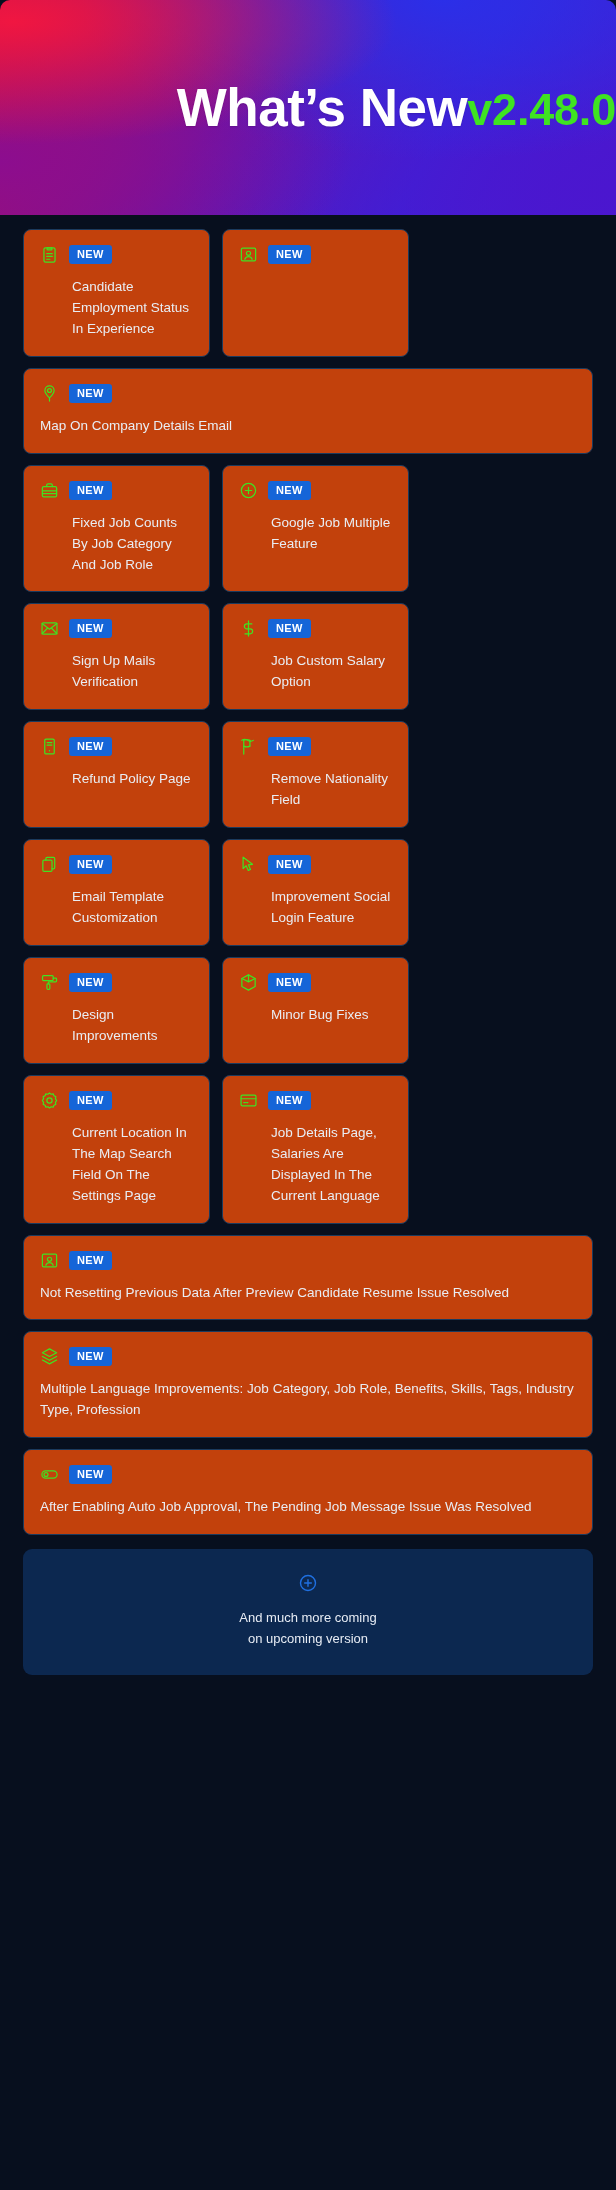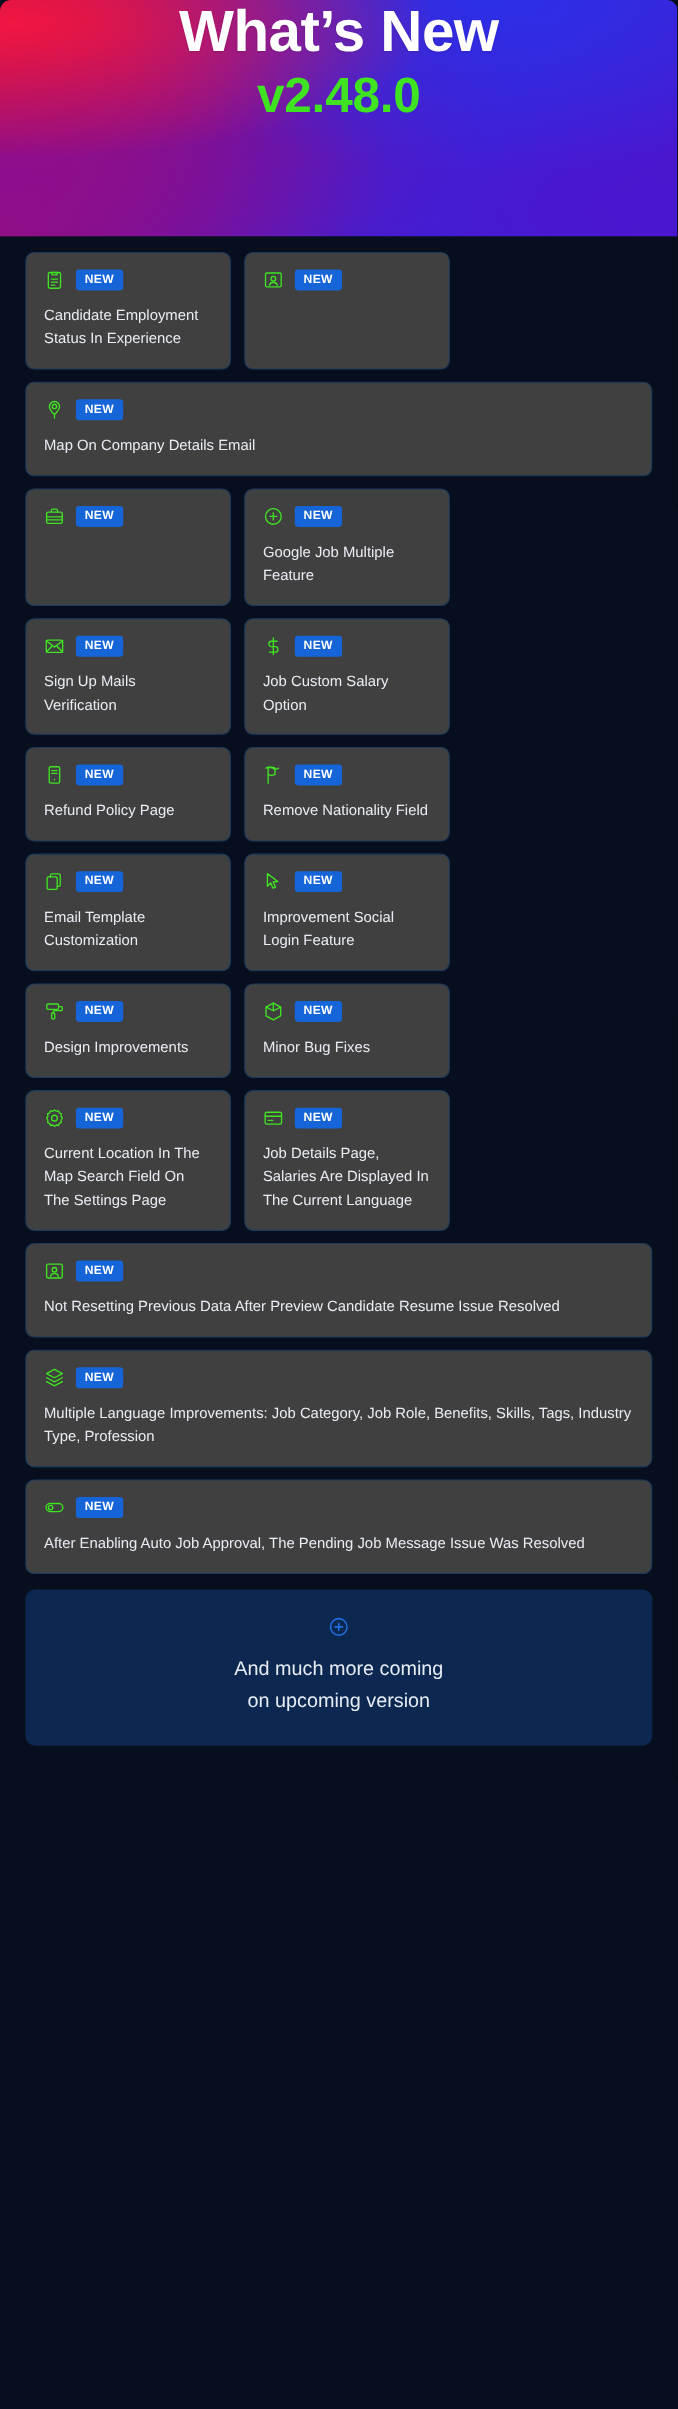--- a/index.html
+++ b/index.html
@@ -29,9 +29,9 @@
       radial-gradient(ellipse 110% 130% at 100% 88%,#4b16cf 0%, rgba(75,22,207,0) 65%),
       linear-gradient(118deg, #b5114f 0%, #6d14a4 38%, #3c23d6 70%, #4a19cd 100%);
     display:flex;
-    flex-direction:column;
+    flex-direction:row;
     align-items:center;
-    justify-content:flex-start;
+    justify-content:flex-end;
     overflow:hidden;
   }
   .header-title {

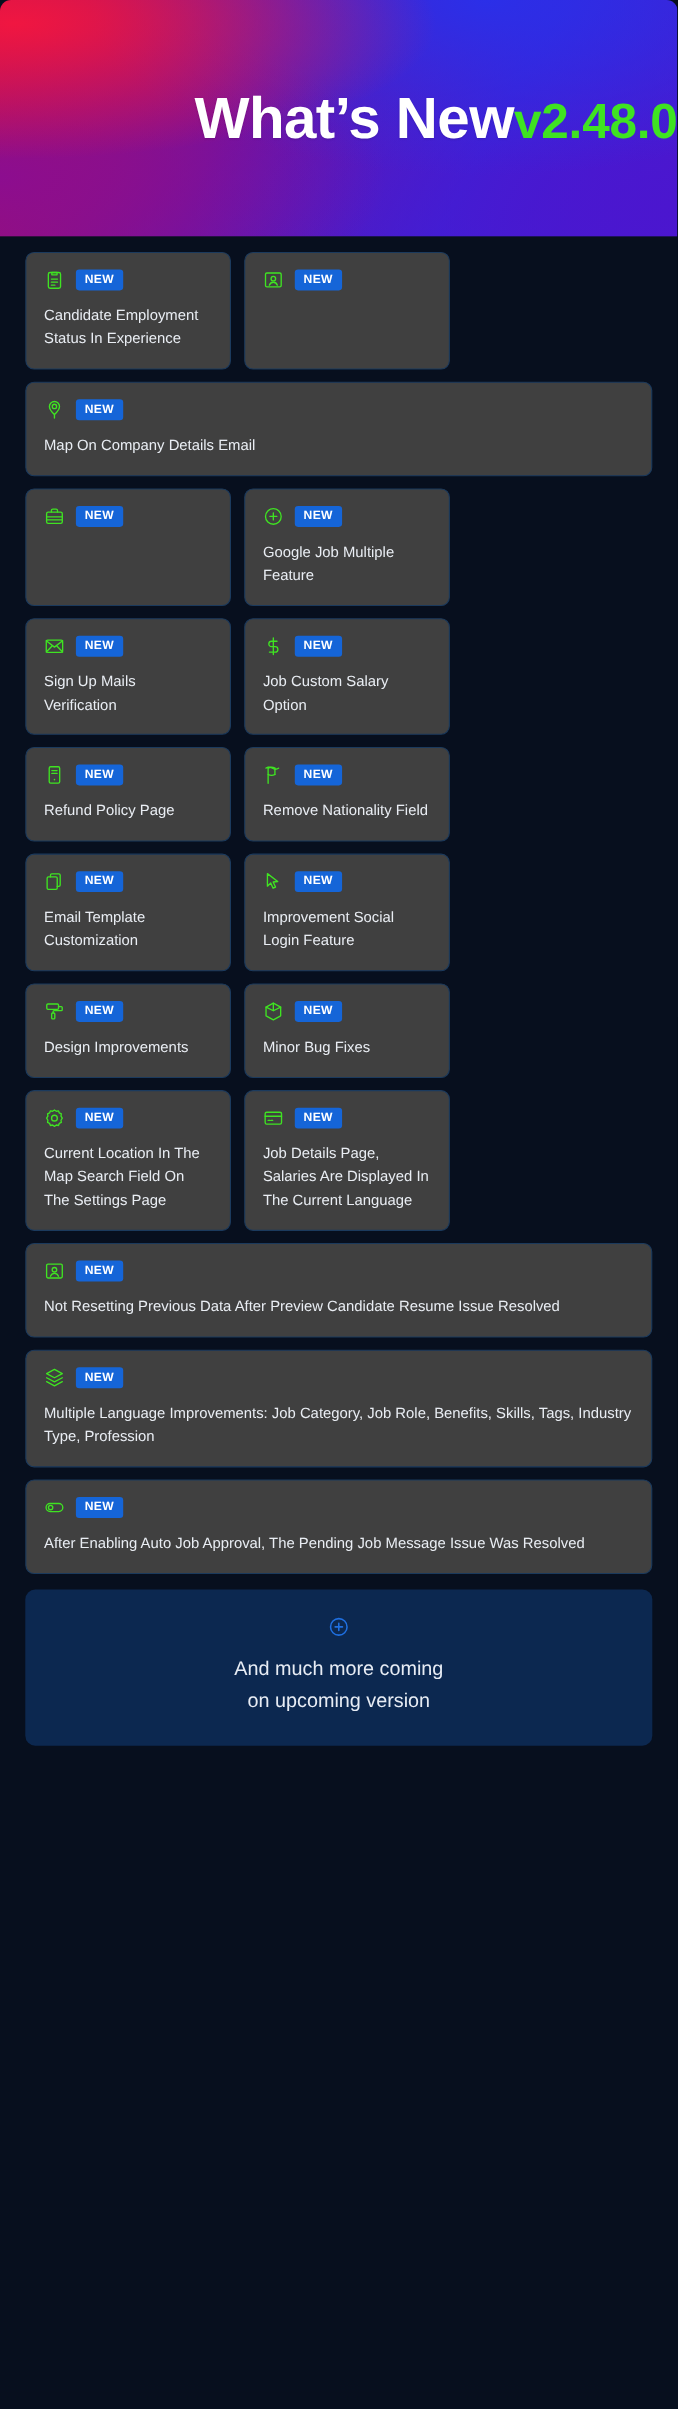--- a/index.html
+++ b/index.html
@@ -60,7 +60,7 @@
     align-content:flex-start;
   }
   .card {
-    background:#404040;
+    background:#c2410c;
     border:1px solid #1b3a5d;
     border-radius:8px;
     padding:15px 16px 16px 16px;

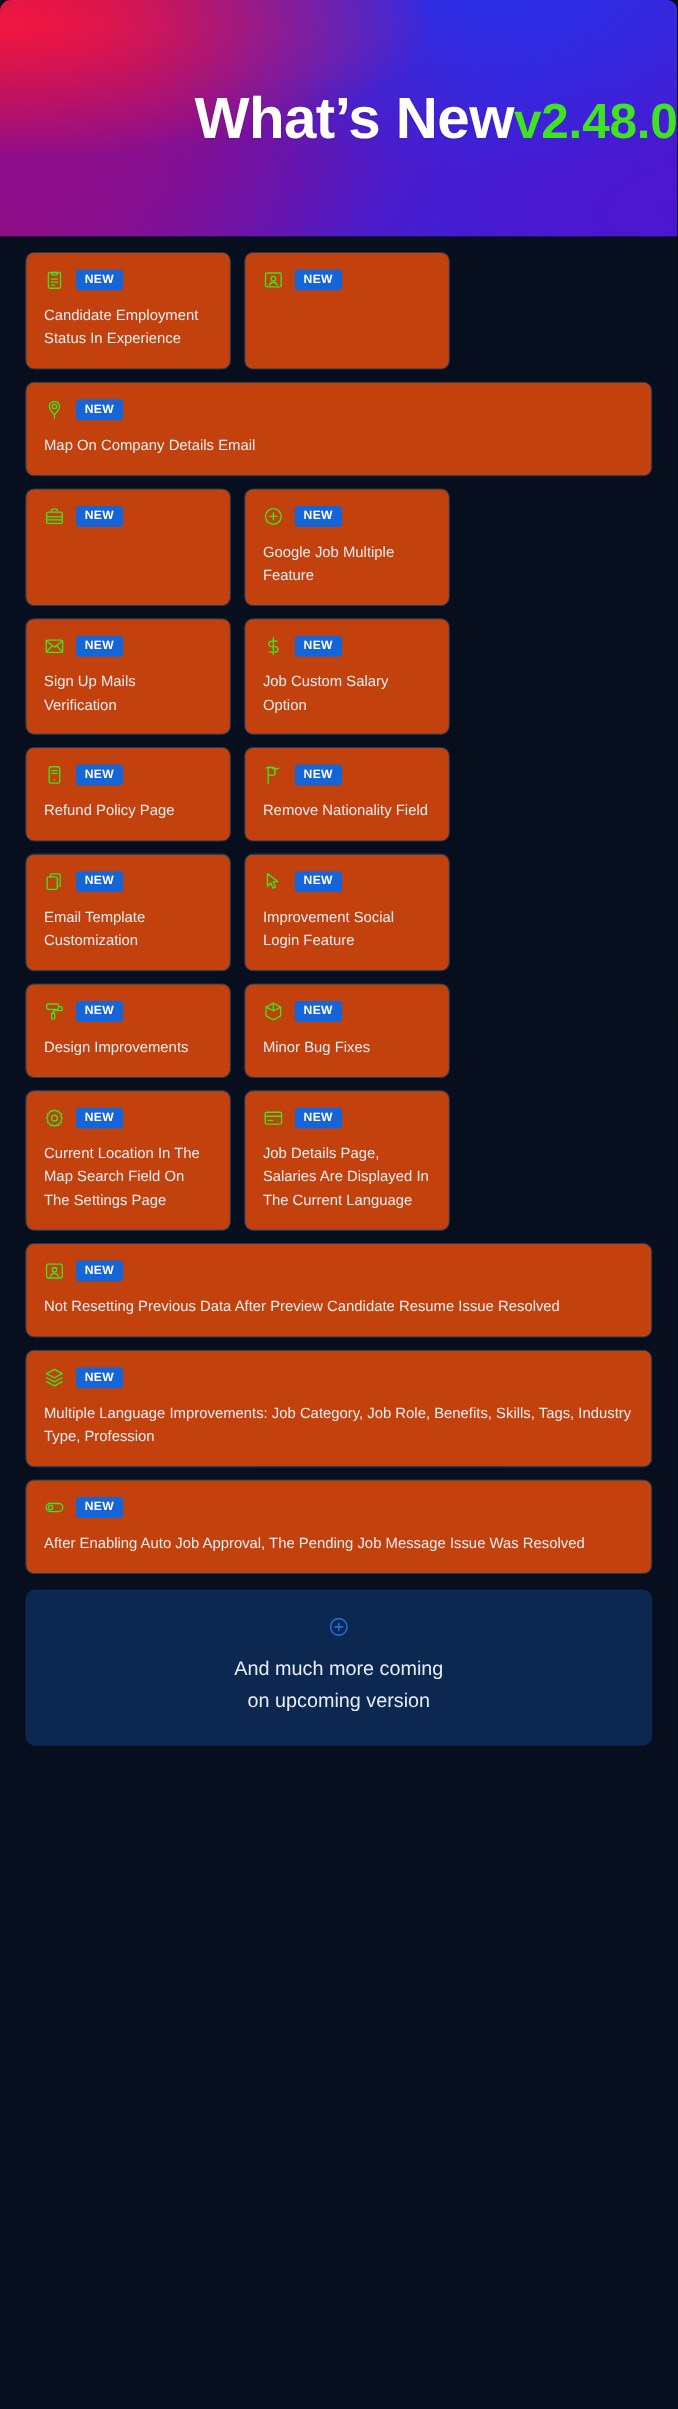--- a/index.html
+++ b/index.html
@@ -98,7 +98,7 @@
     line-height:1.55;
     font-weight:400;
   }
-  .card.half .card-title { min-height:21px; }
+  .card.half .card-title { min-height:21px;margin-left:32px; }
 
   
   .footer-card {

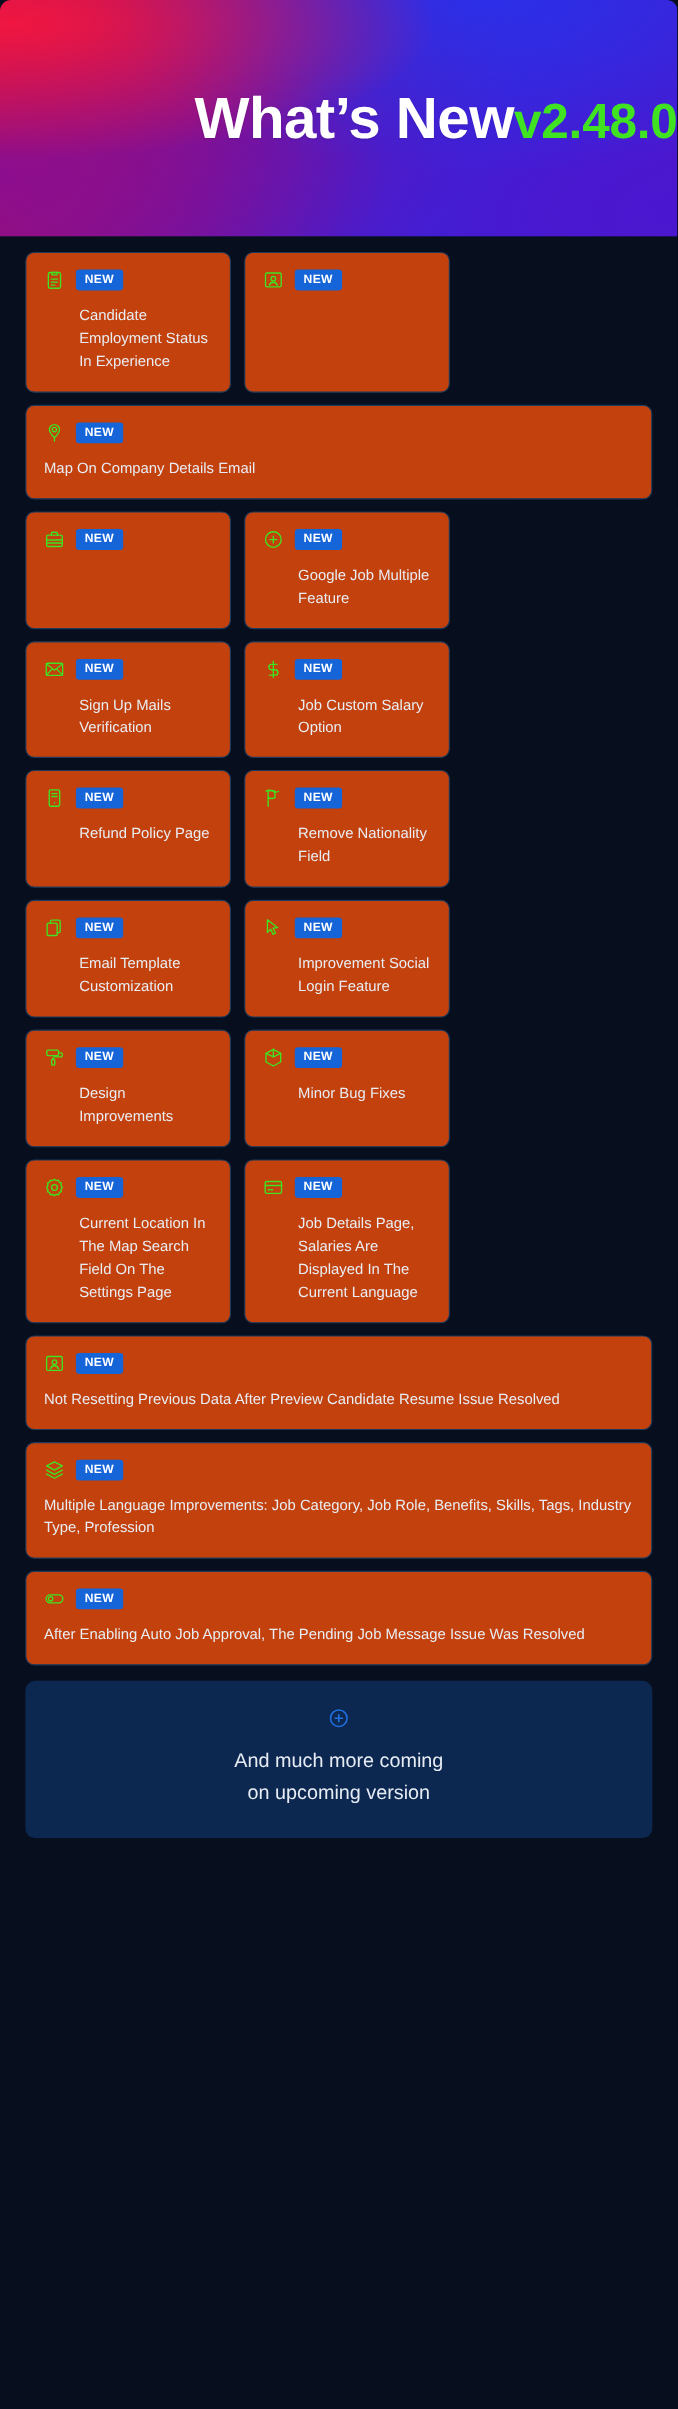--- a/index.html
+++ b/index.html
@@ -181,6 +181,7 @@
           </span>
           <span class="badge">NEW</span>
         </div>
+        <div class="card-title">Fixed Job Counts By Job Category And Job Role</div>
       </div>
       <div class="card half">
         <div class="card-head">

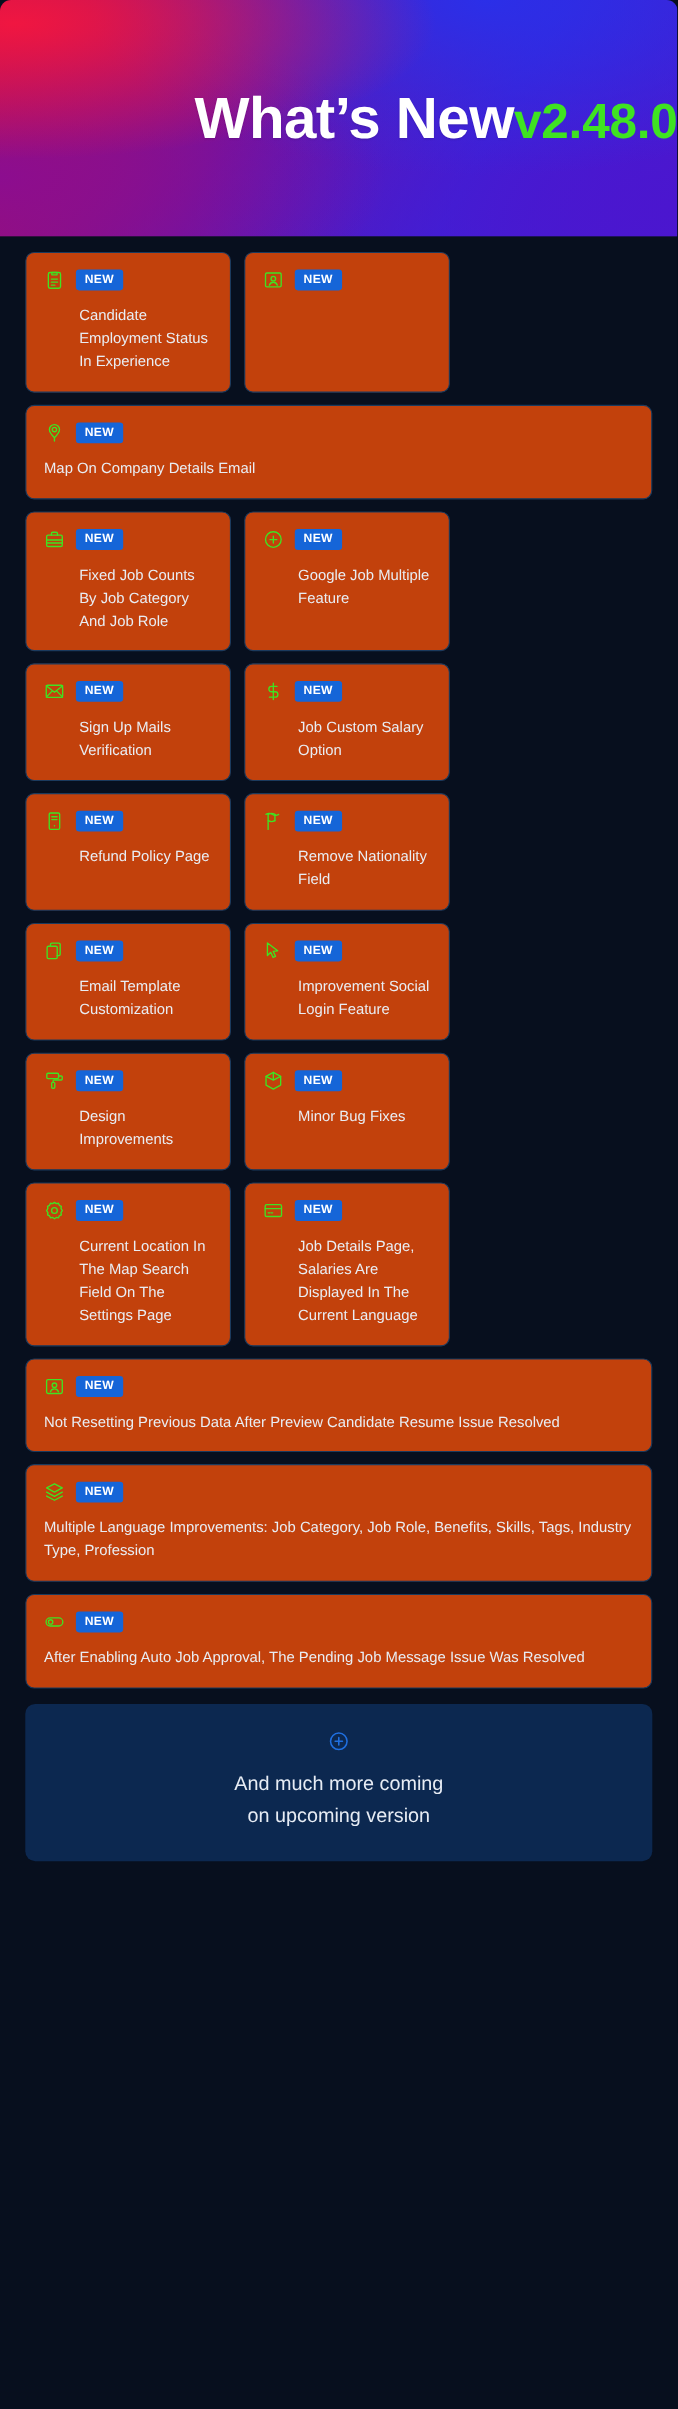--- a/index.html
+++ b/index.html
@@ -116,7 +116,7 @@
   .footer-icon svg { display:block; width:20px; height:20px; }
   .footer-text {
     color:#e7ecf4;
-    font-size:18px;
+    font-size:13px;
     line-height:1.62;
     text-align:center;
   }

